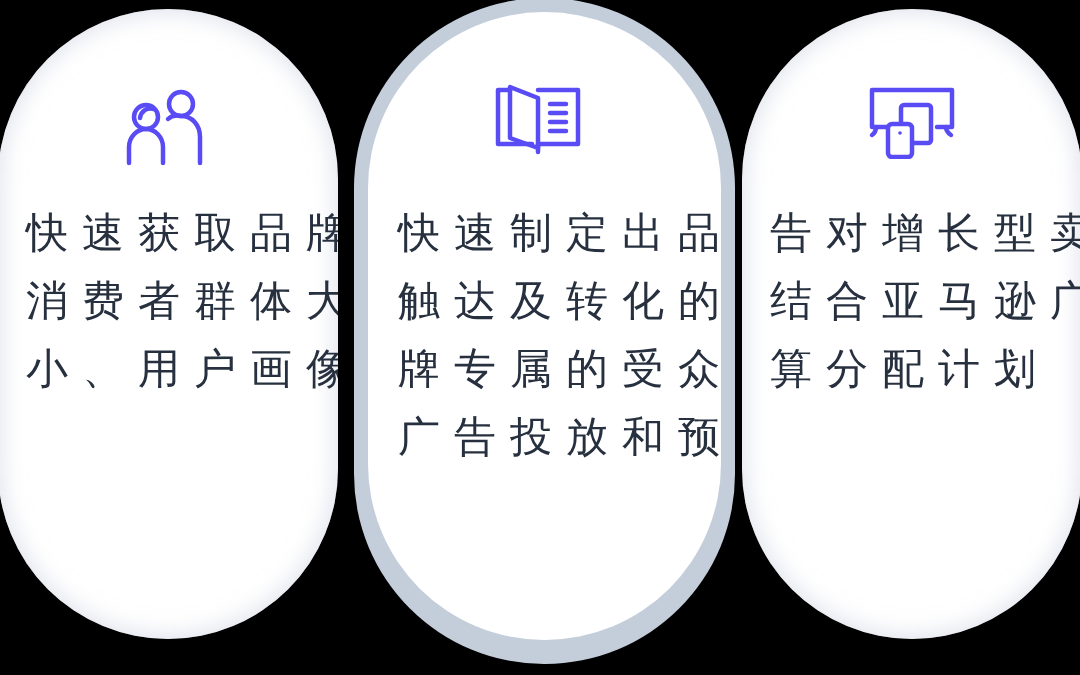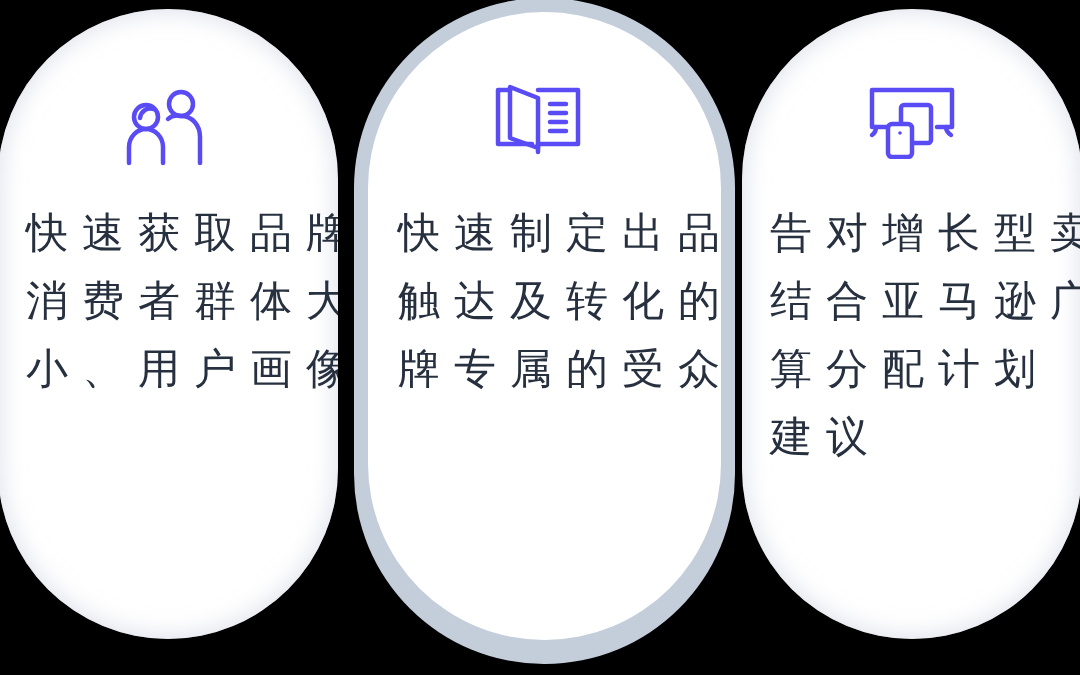--- a/index.html
+++ b/index.html
@@ -107,6 +107,7 @@
     <span class="line">快速制定出品</span>
     <span class="line">触达及转化的</span>
     <span class="line">牌专属的受众</span>
+    <span class="line">广告投放和预</span>
   </p>
 </div>
 

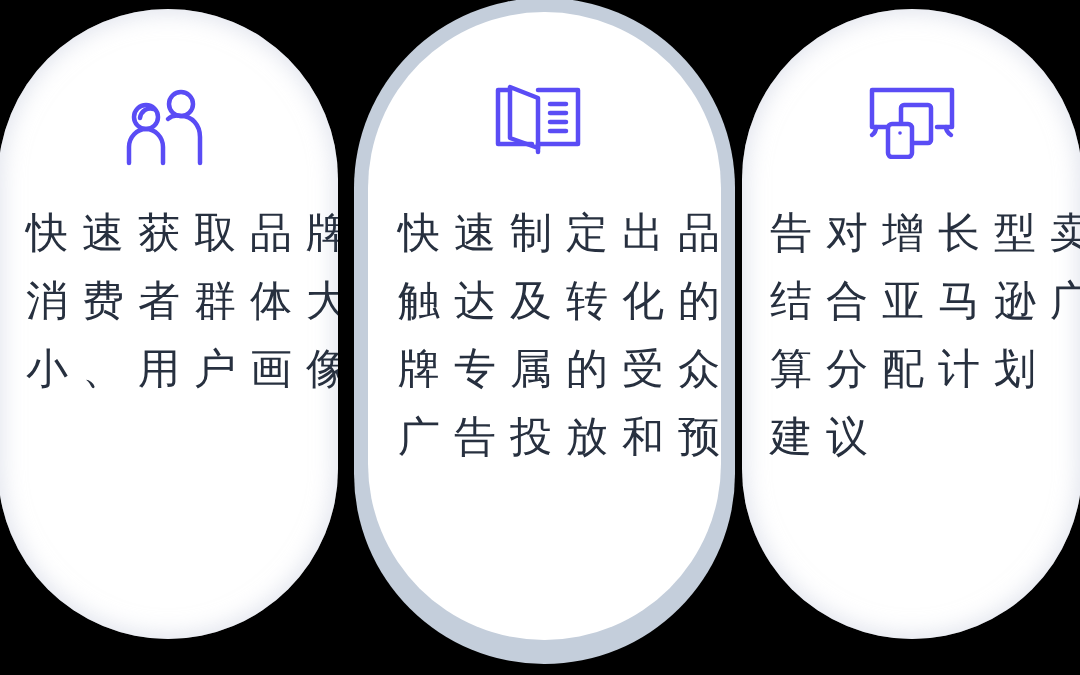--- a/index.html
+++ b/index.html
@@ -124,7 +124,6 @@
     <span class="line">告对增长型卖</span>
     <span class="line">结合亚马逊广</span>
     <span class="line">算分配计划</span>
-    <span class="line">建议</span>
   </p>
 </div>
 

